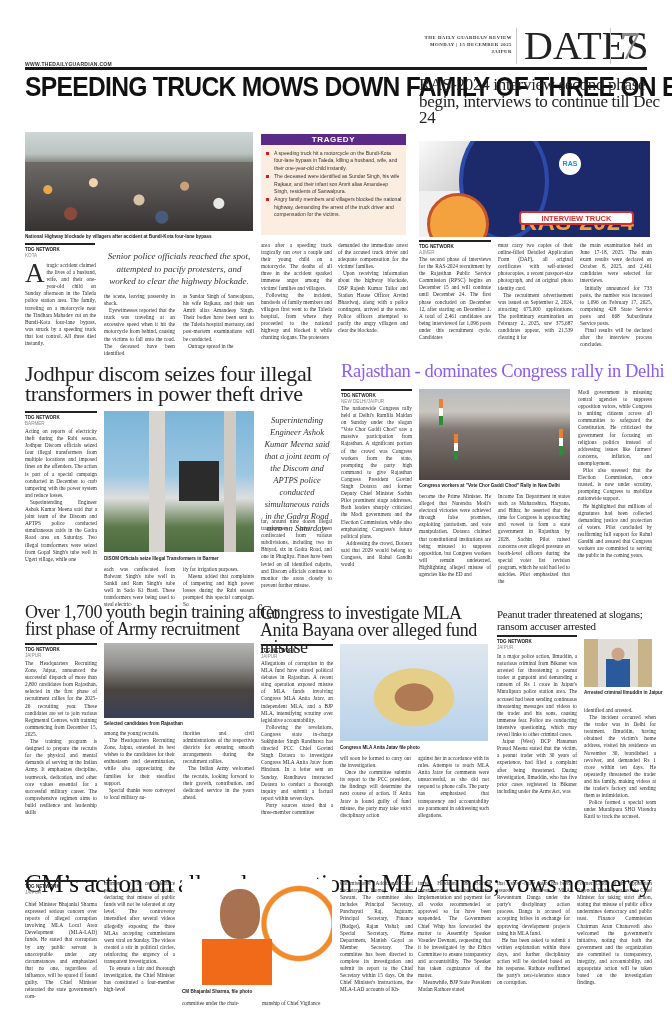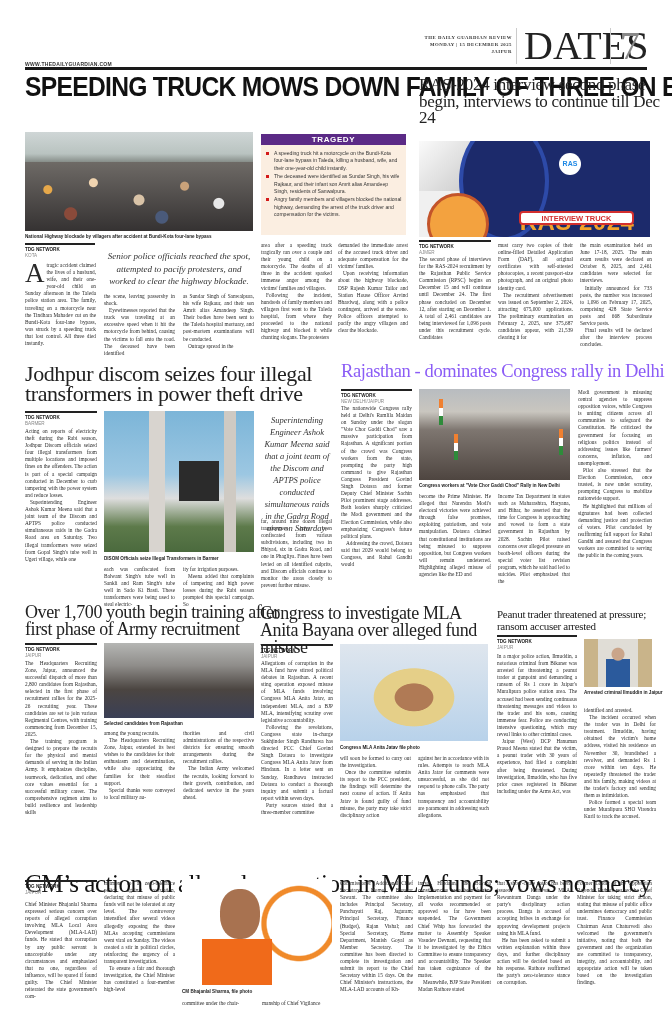--- a/index.html
+++ b/index.html
@@ -280,7 +280,7 @@
   <p class="noind">against her in accordance with its rules. Attempts to reach MLA Anita Jatav for comments were unsuccessful, as she did not respond to phone calls. The party has emphasized that transparency and accountability are paramount in addressing such allegations.</p>
 </div>
 
-<div class="abs h-peanut">Peanut trader threatened at pressure; ransom accuser arrested</div>
+<div class="abs h-peanut">Peanut trader threatened at slogans; ransom accuser arrested</div>
 <div class="abs byline" style="left:497px; top:635px; width:80px;">
   <span>TDG NETWORK</span>
   <span class="byline-sub">JAIPUR</span>

